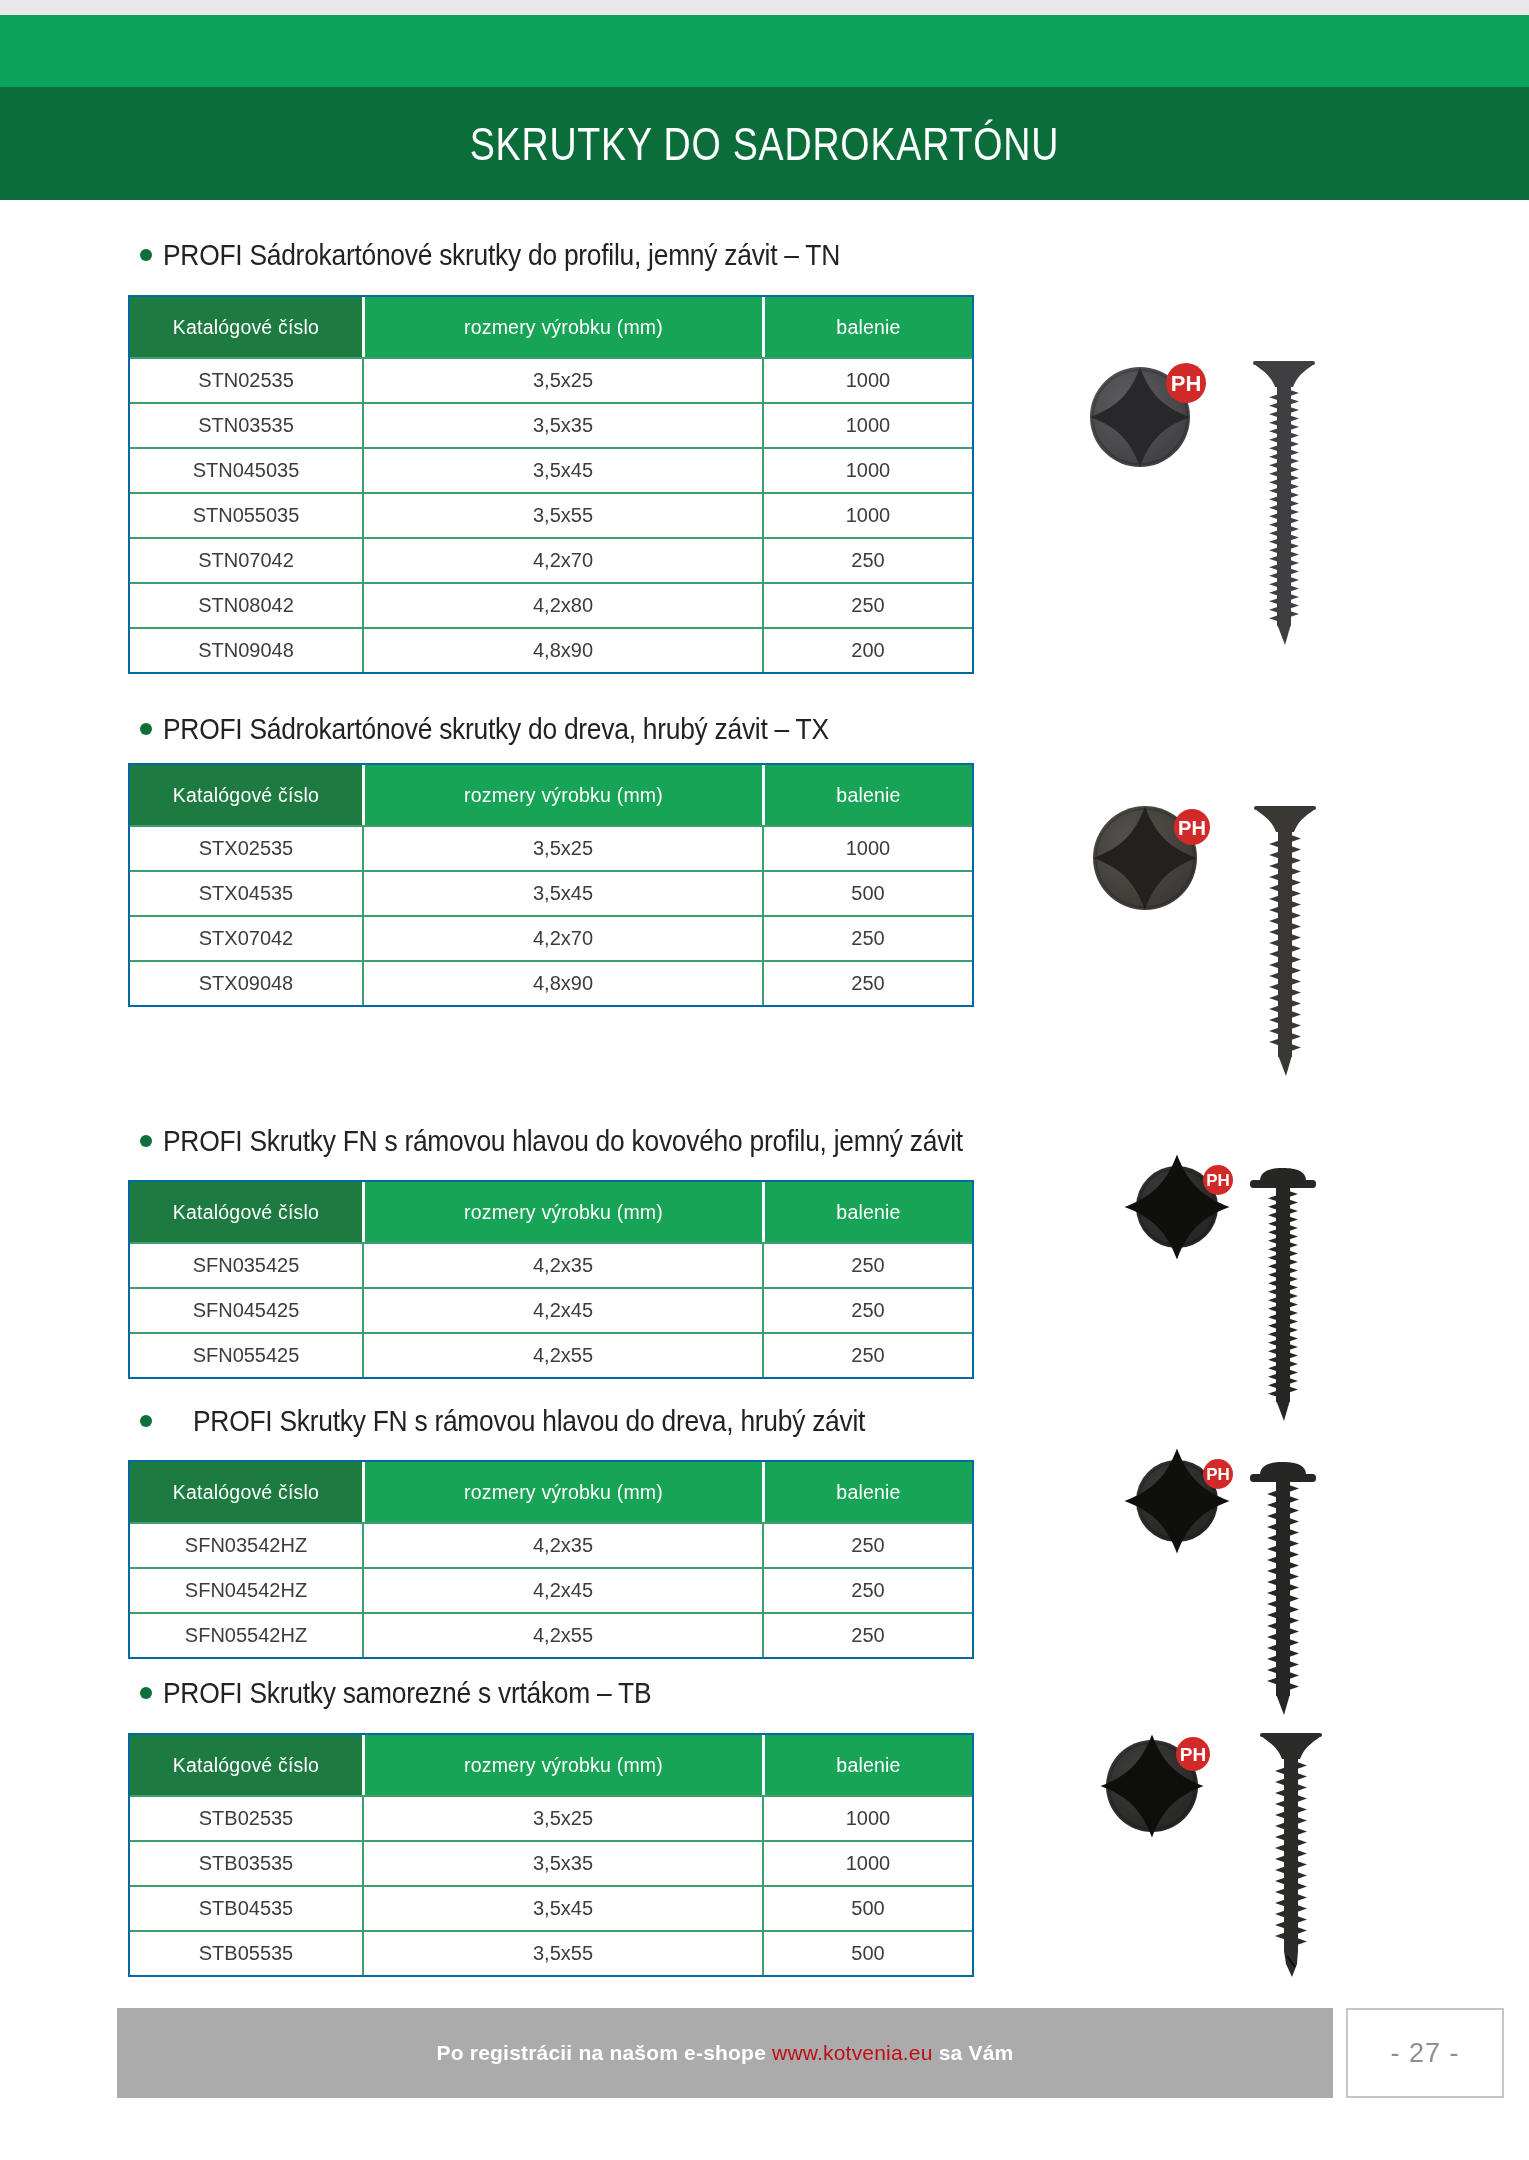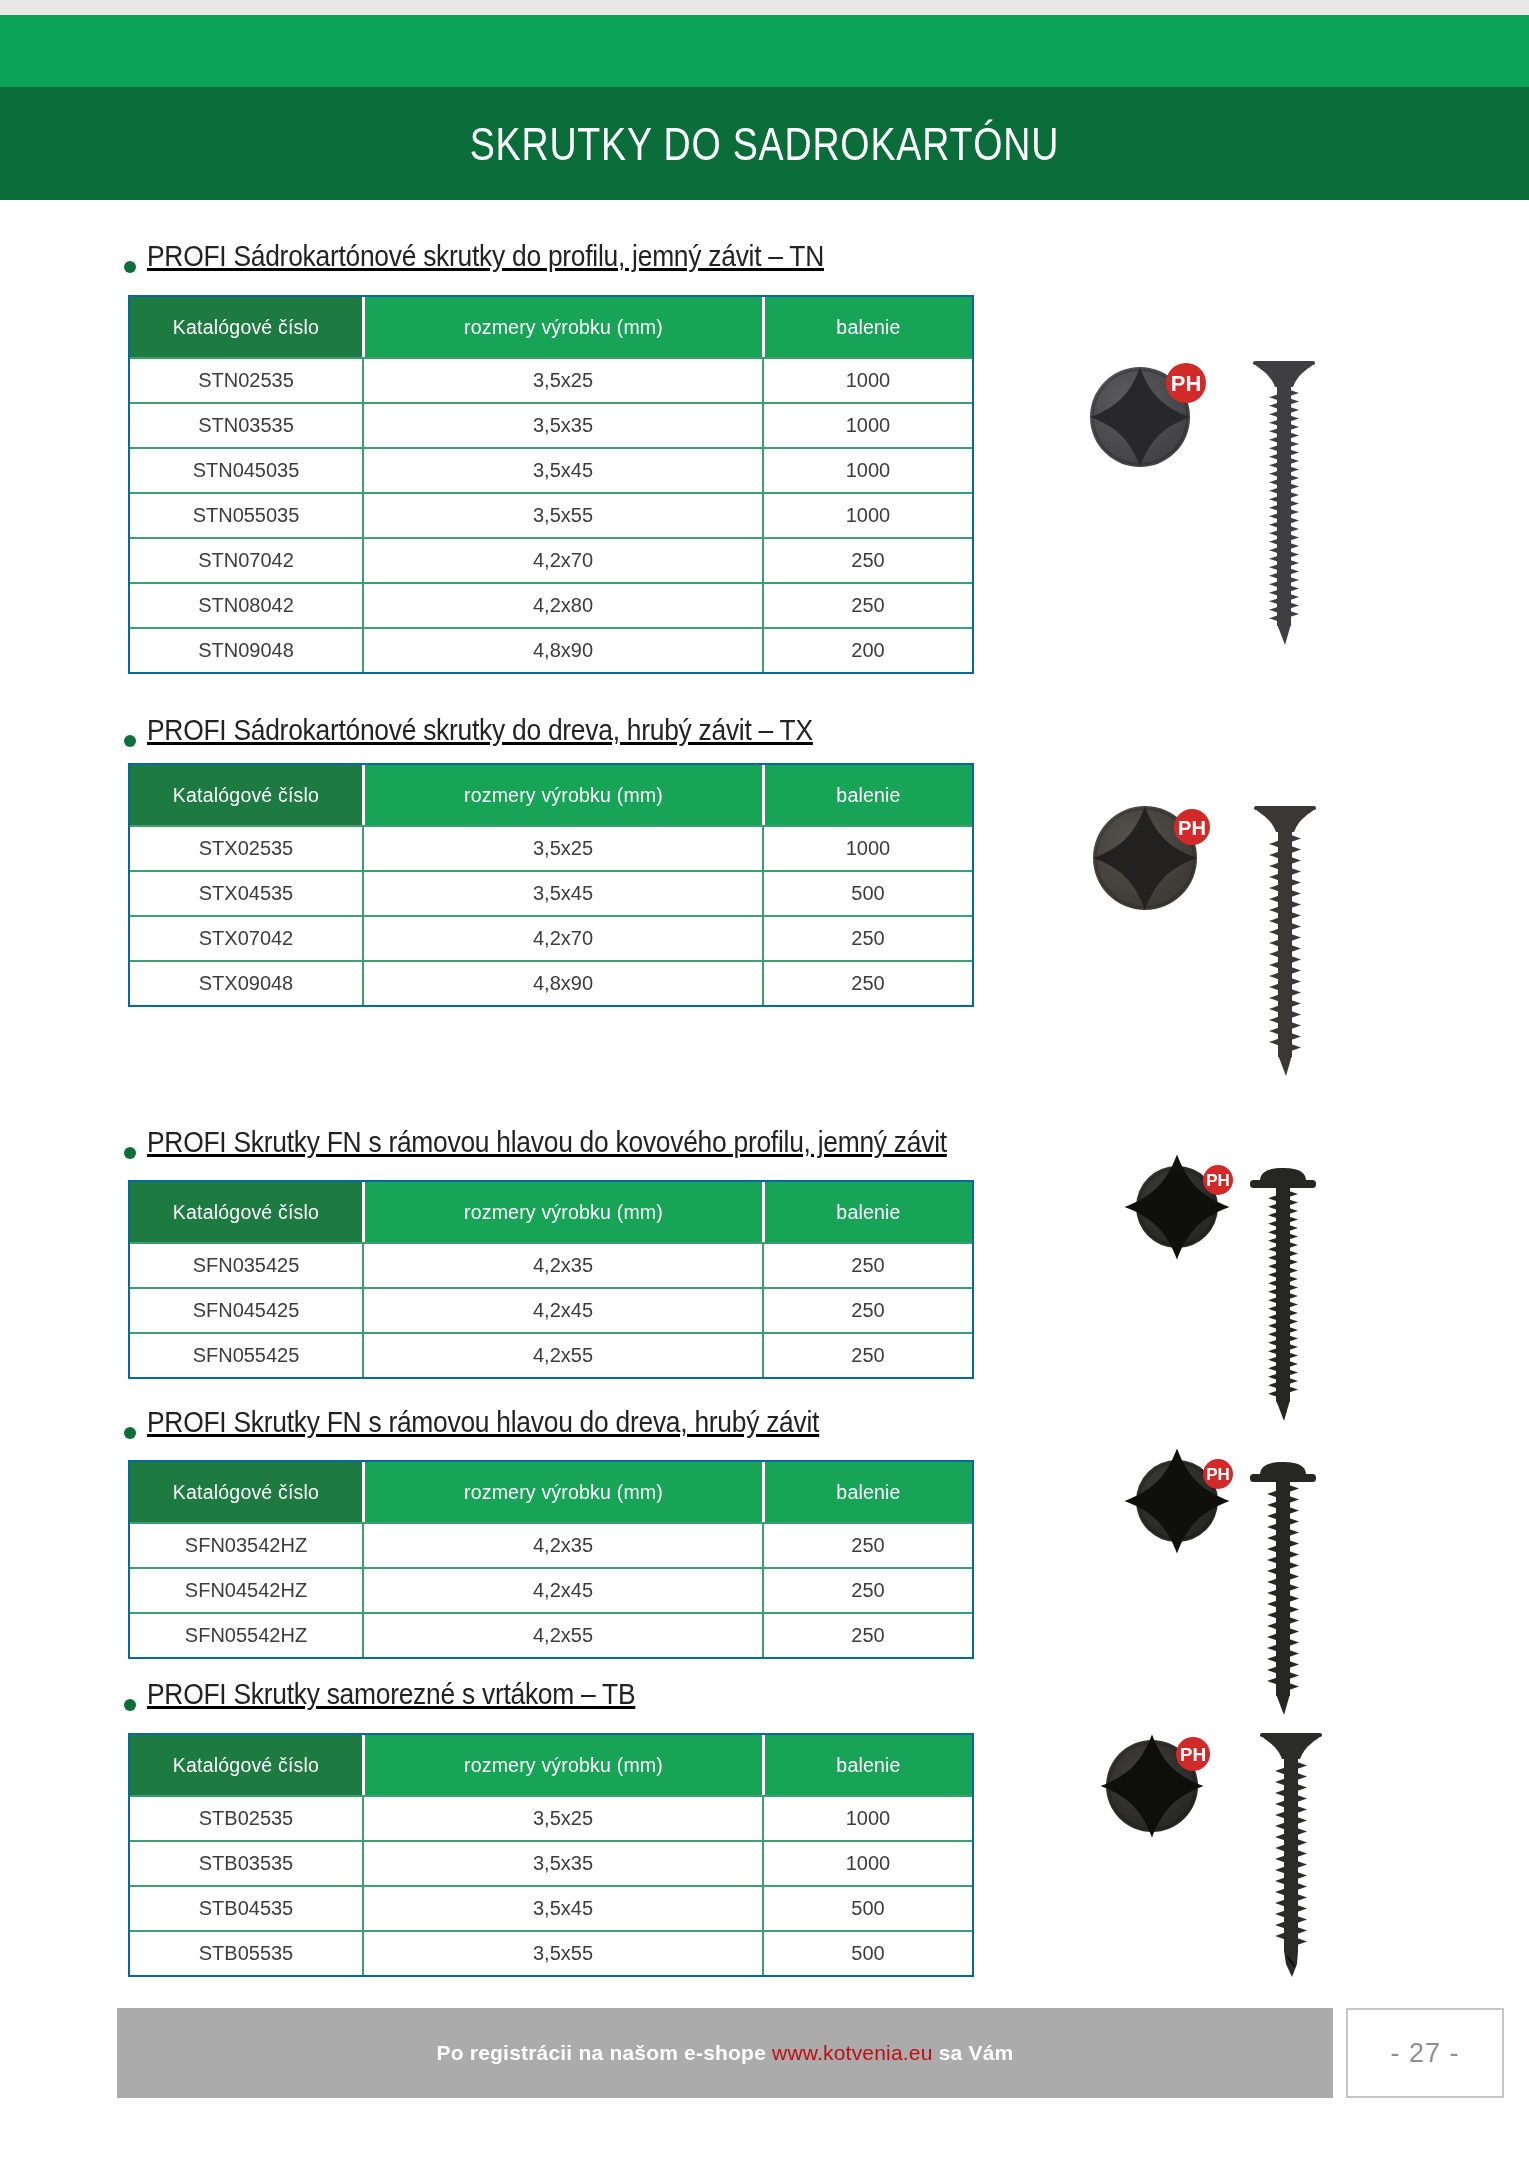--- a/index.html
+++ b/index.html
@@ -14,7 +14,7 @@
              color:#fff;font-size:47px;letter-spacing:1px;white-space:nowrap;}
 
   
-  .section-title{position:absolute;left:124px;display:flex;align-items:flex-end;height:36px;text-decoration:underline;}
+  .section-title{position:absolute;left:140px;display:flex;align-items:center;height:36px;}
   .bullet{width:12px;height:12px;border-radius:50%;background:#0e6f3b;margin-right:11px;flex:0 0 auto;}
   .title-text{display:inline-block;transform:scaleX(0.88);transform-origin:left center;
               font-size:30px;color:#222;white-space:nowrap;letter-spacing:-0.3px;}

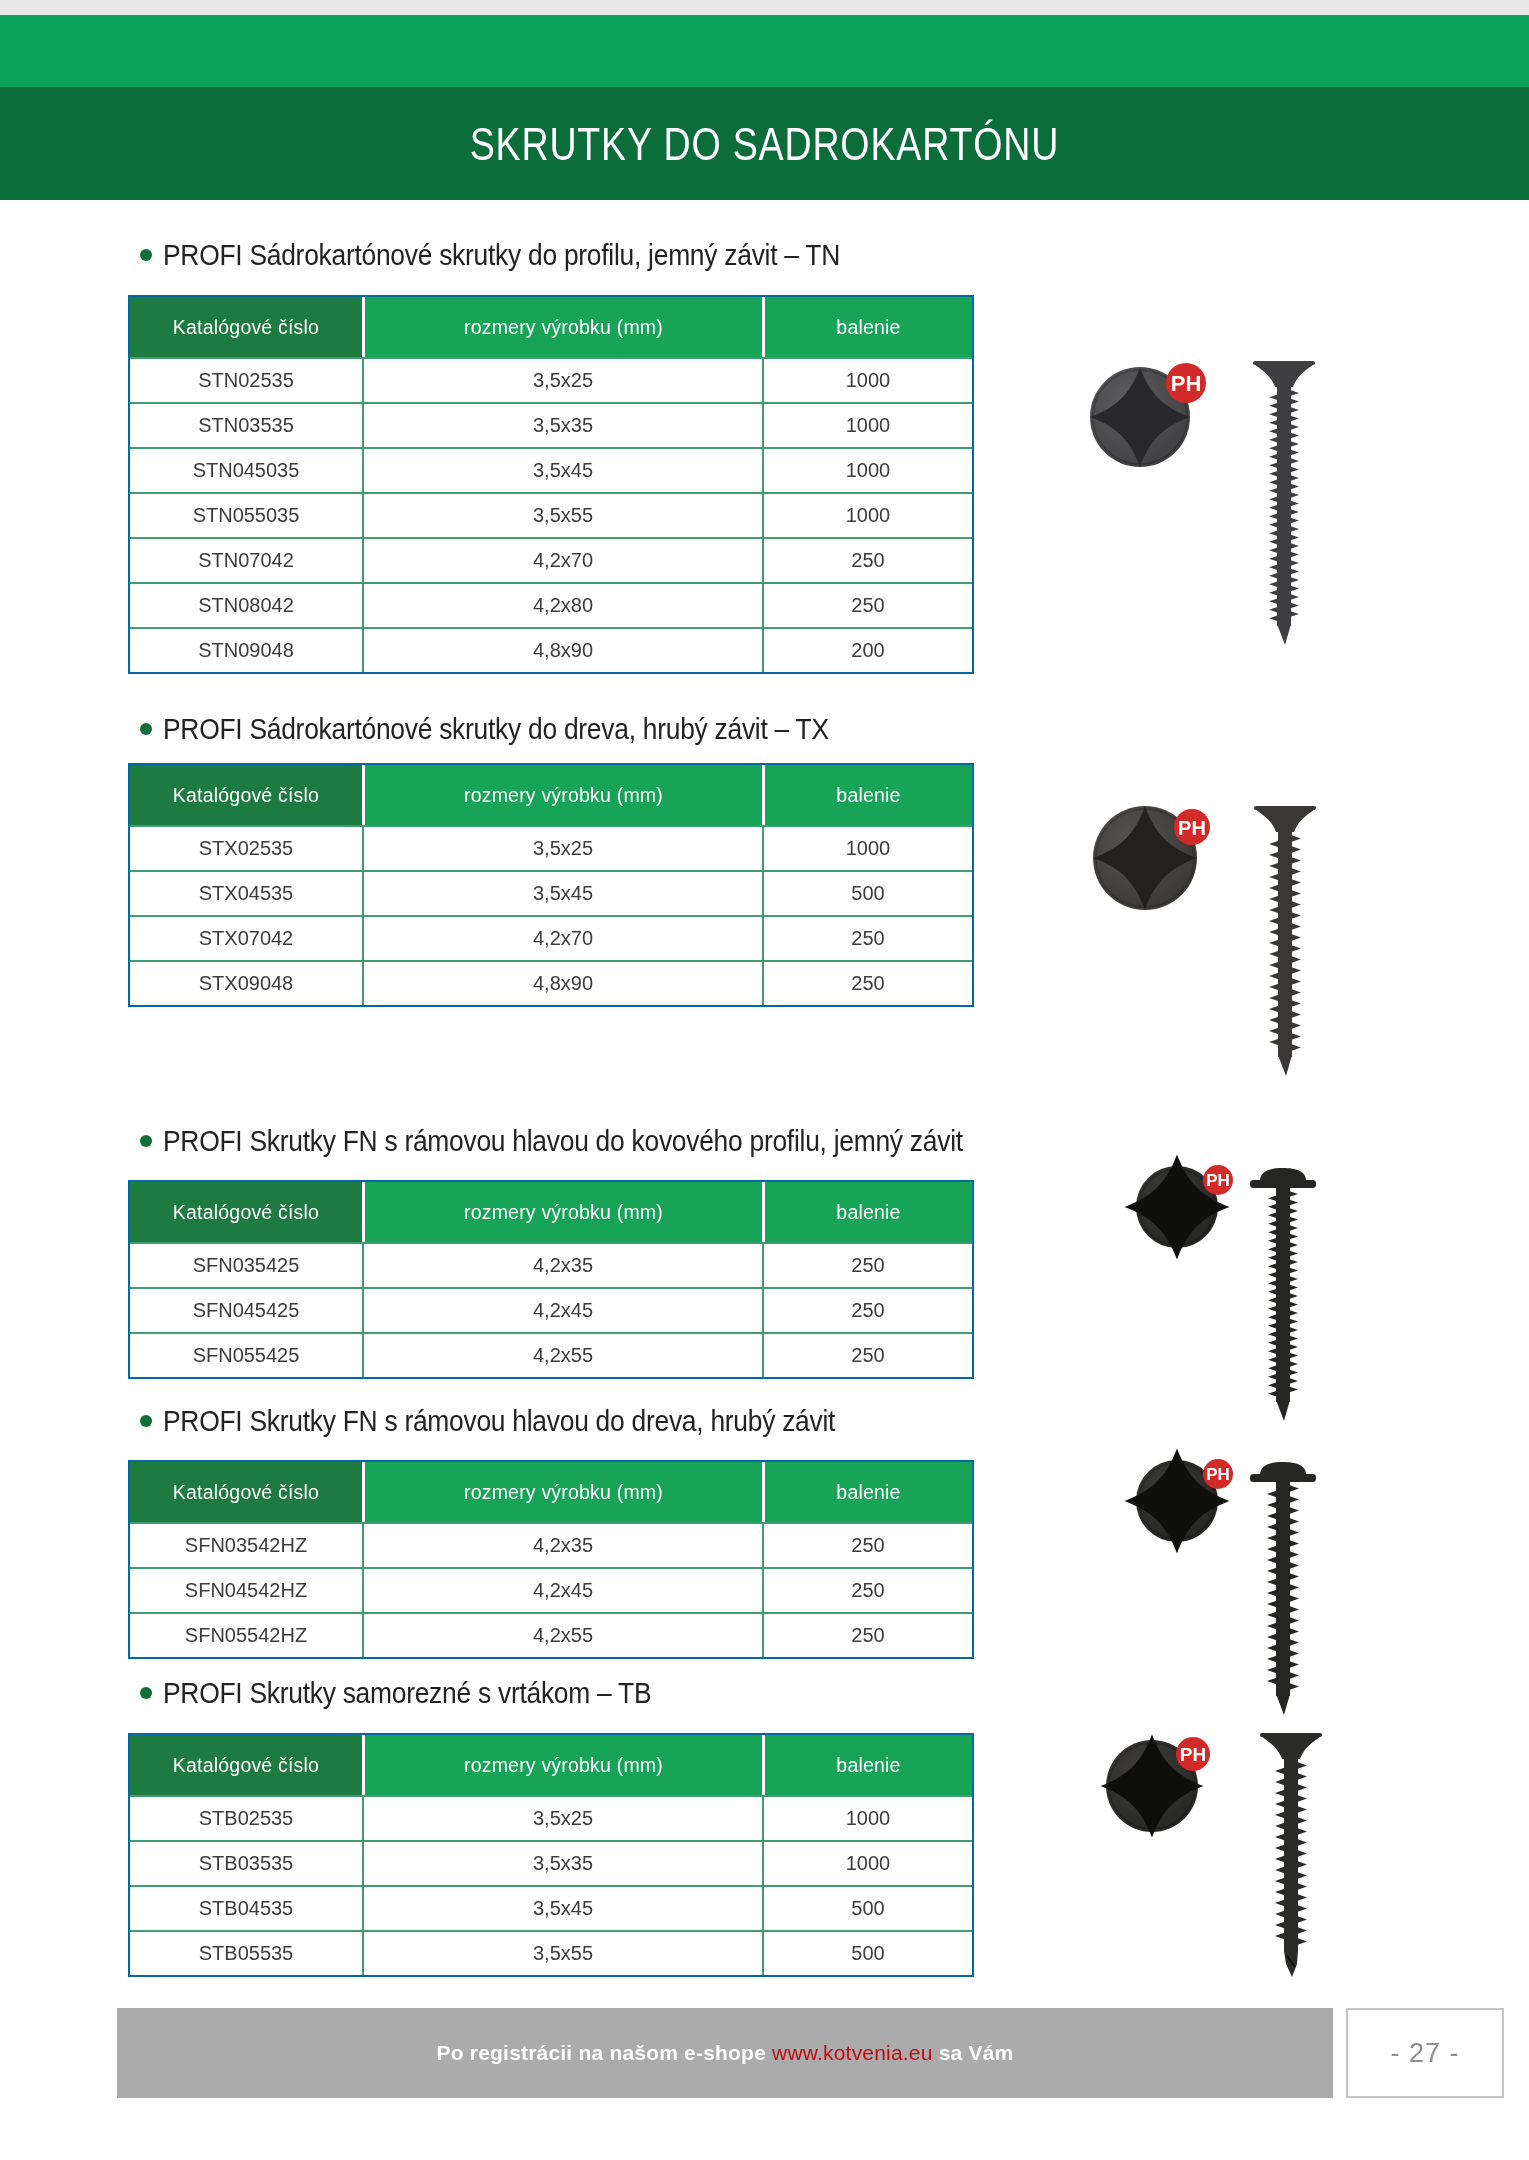--- a/index.html
+++ b/index.html
@@ -188,7 +188,7 @@
         </tbody>
   </table>
 
-  <div class="section-title" style="top: 1388px;">
+  <div class="section-title" style="top: 1388px; gap: 30px;">
     <span class="bullet"></span>
     <span class="title-text">PROFI Skrutky FN s rámovou hlavou do dreva, hrubý závit</span>
   </div>

